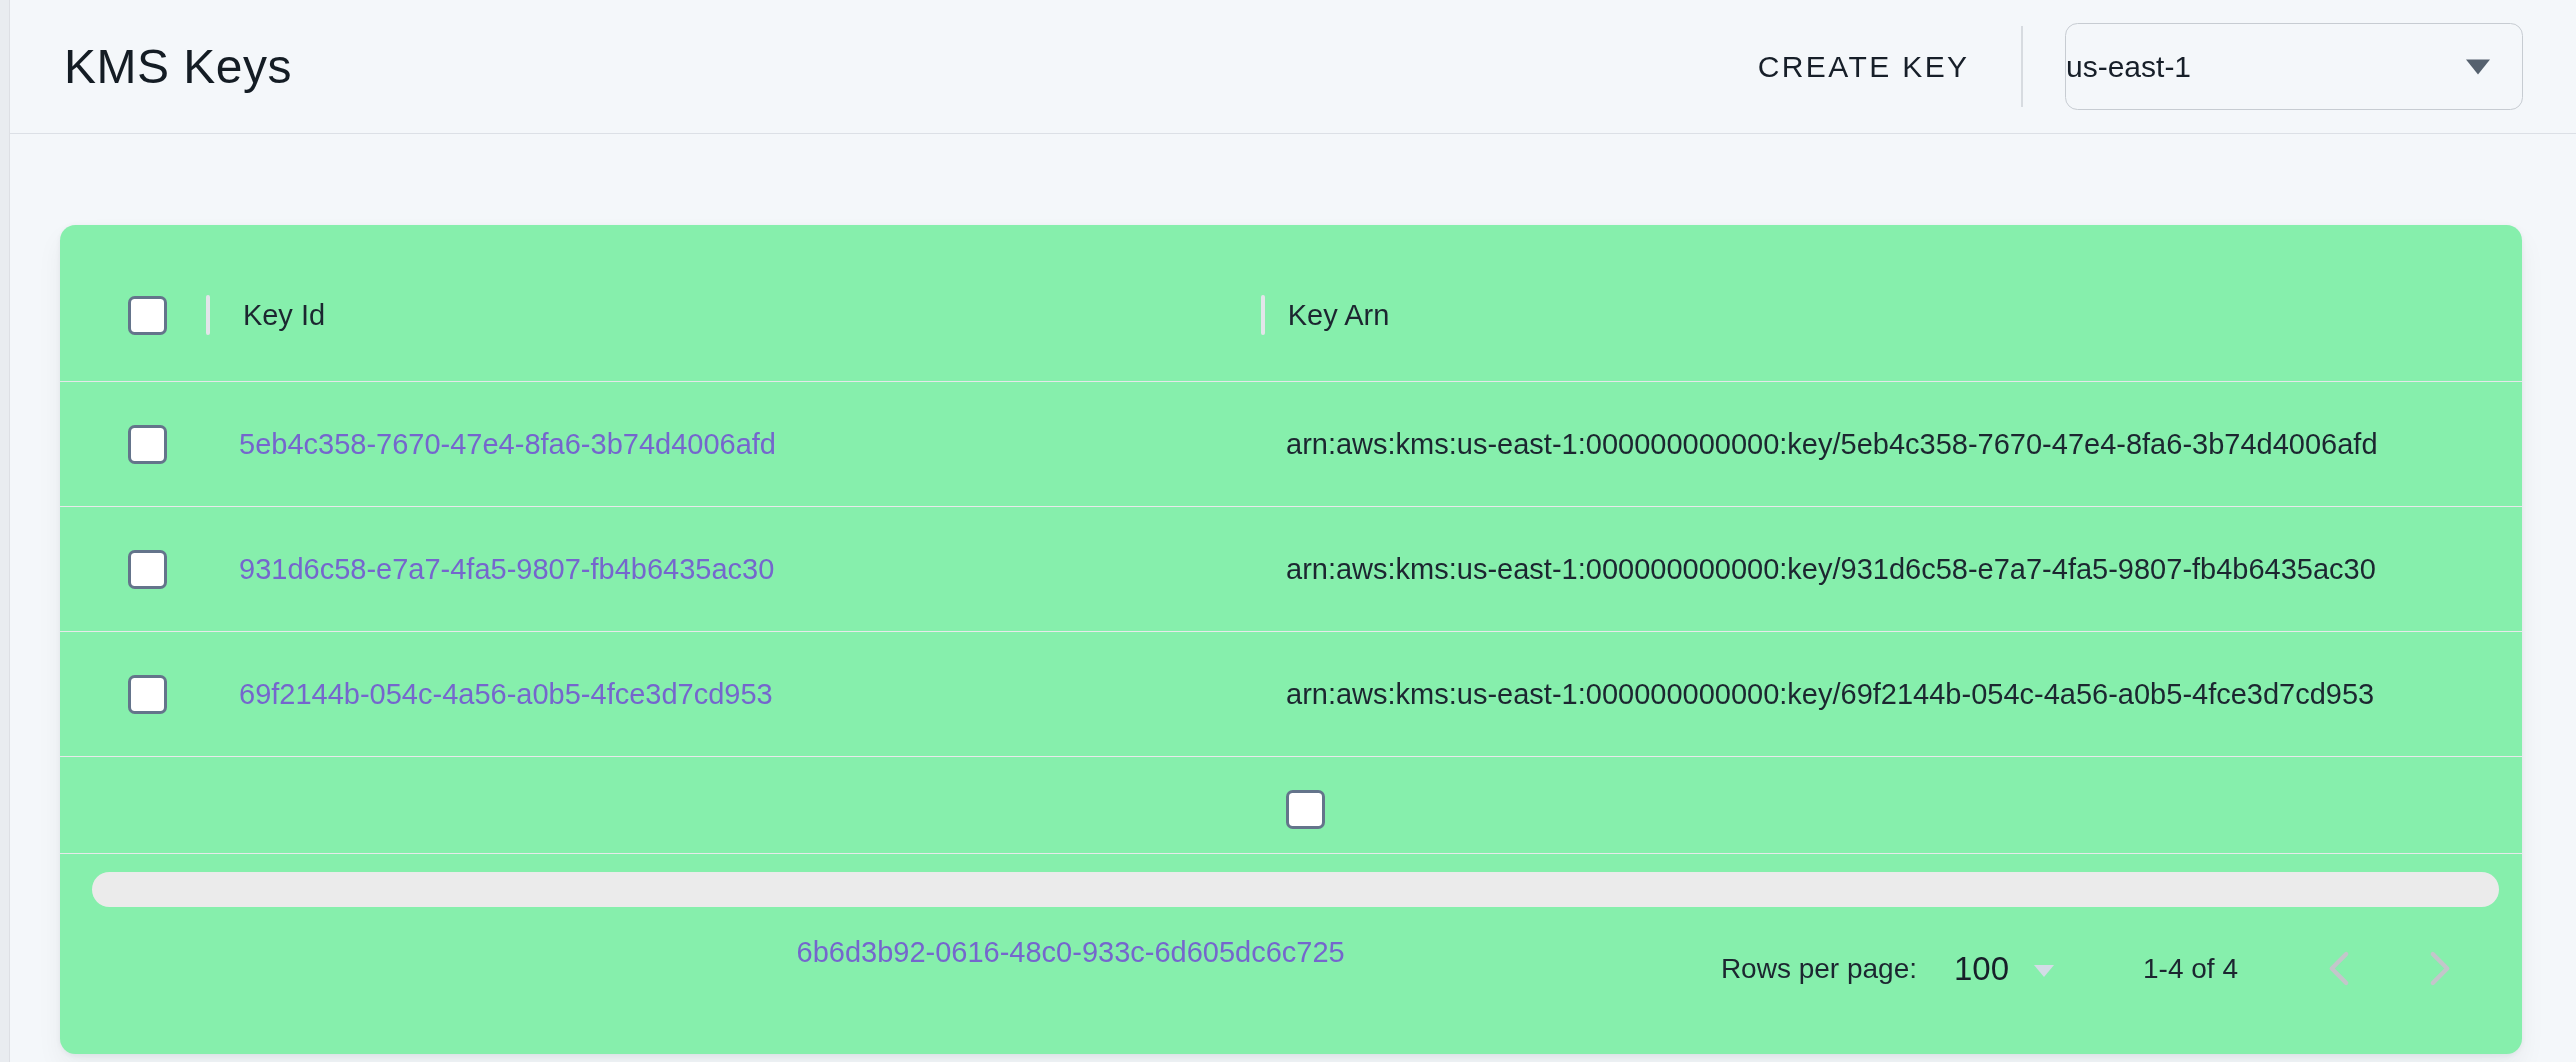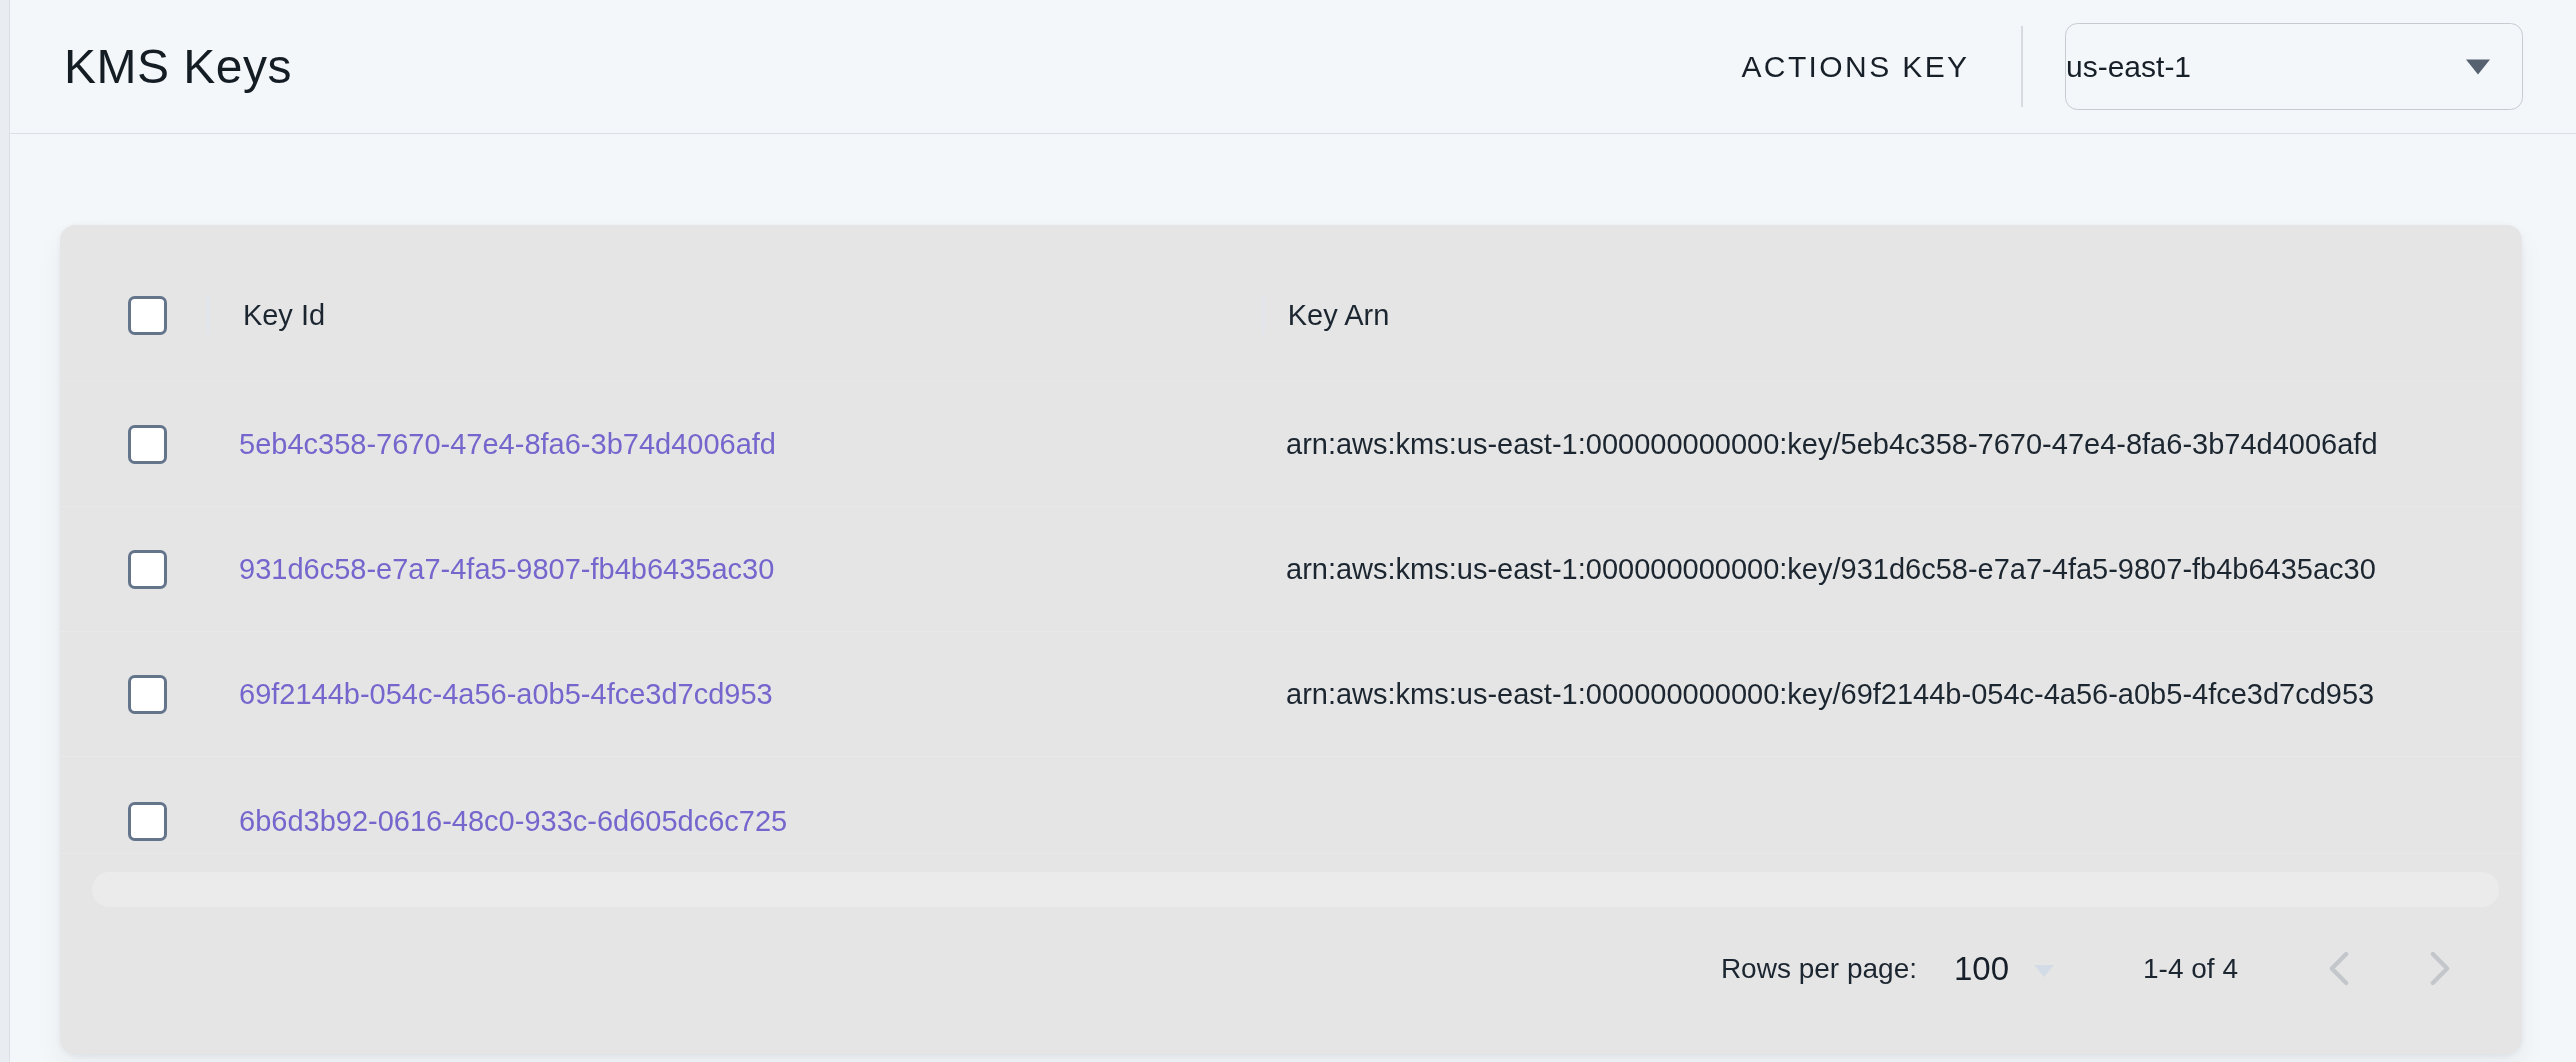--- a/index.html
+++ b/index.html
@@ -152,7 +152,7 @@
   <div class="page-title">KMS Keys</div>
 
   <div class="topbar-right">
-    <button class="text-button">ACTIONS KEY</button>
+    <button class="text-button">CREATE KEY</button>
 
 
     <div class="toolbar-divider"></div>

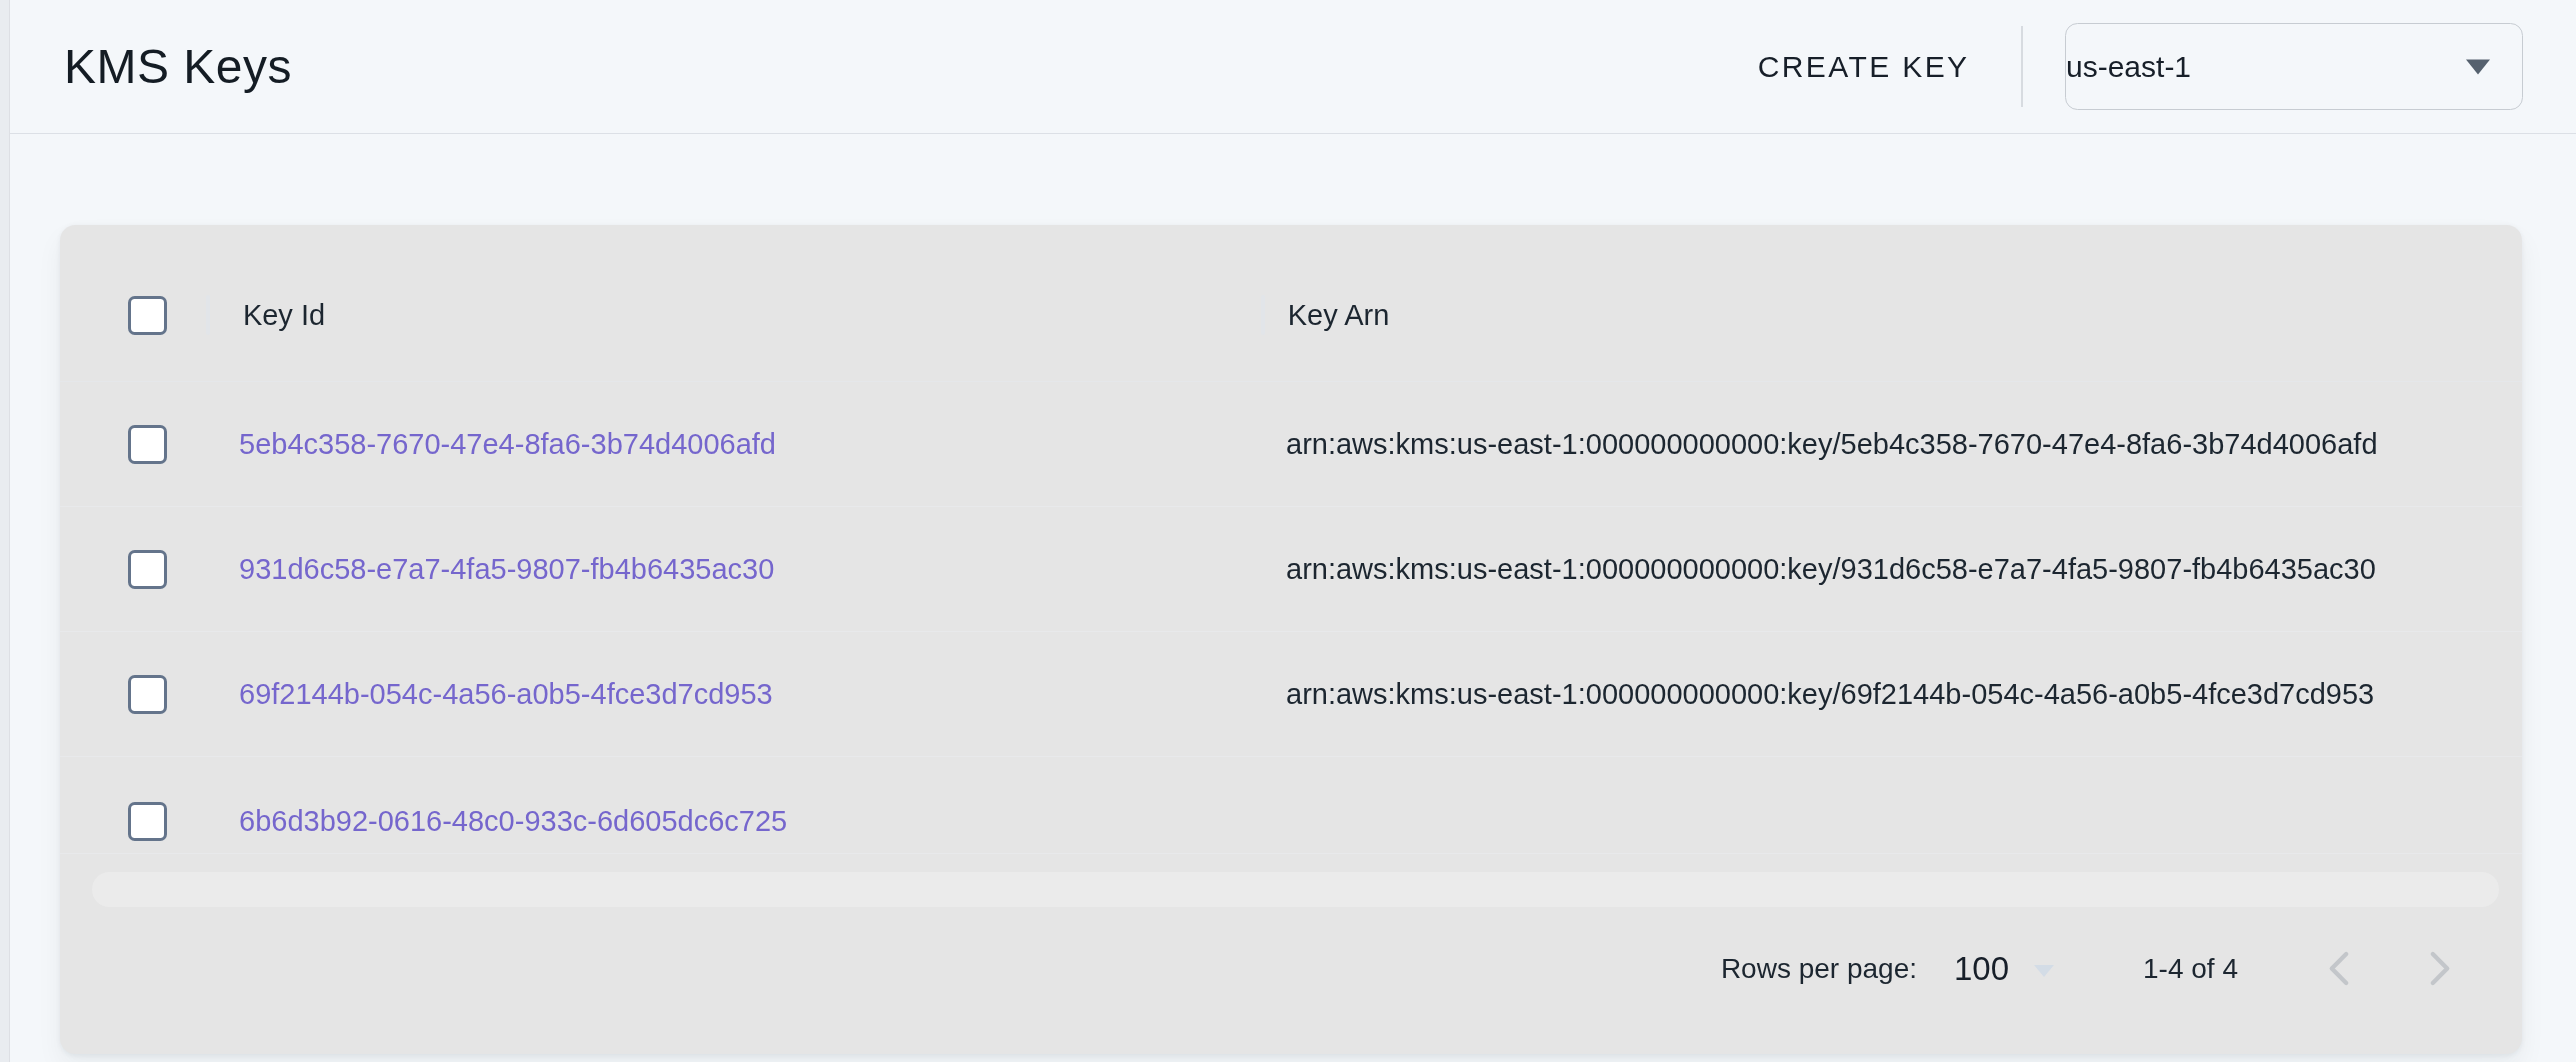--- a/index.html
+++ b/index.html
@@ -74,7 +74,7 @@
   .card {
     position: absolute; left: 60px; top: 225px;
     width: 2462px; height: 829px;
-    background: #e5e5e5;
+    background: #86efac;
     border-radius: 15.4px;
     box-shadow: 0 1.9px 5.8px rgba(23,31,44,0.06), 0 13.5px 27px rgba(23,31,44,0.05);
     display: flex; flex-direction: column;

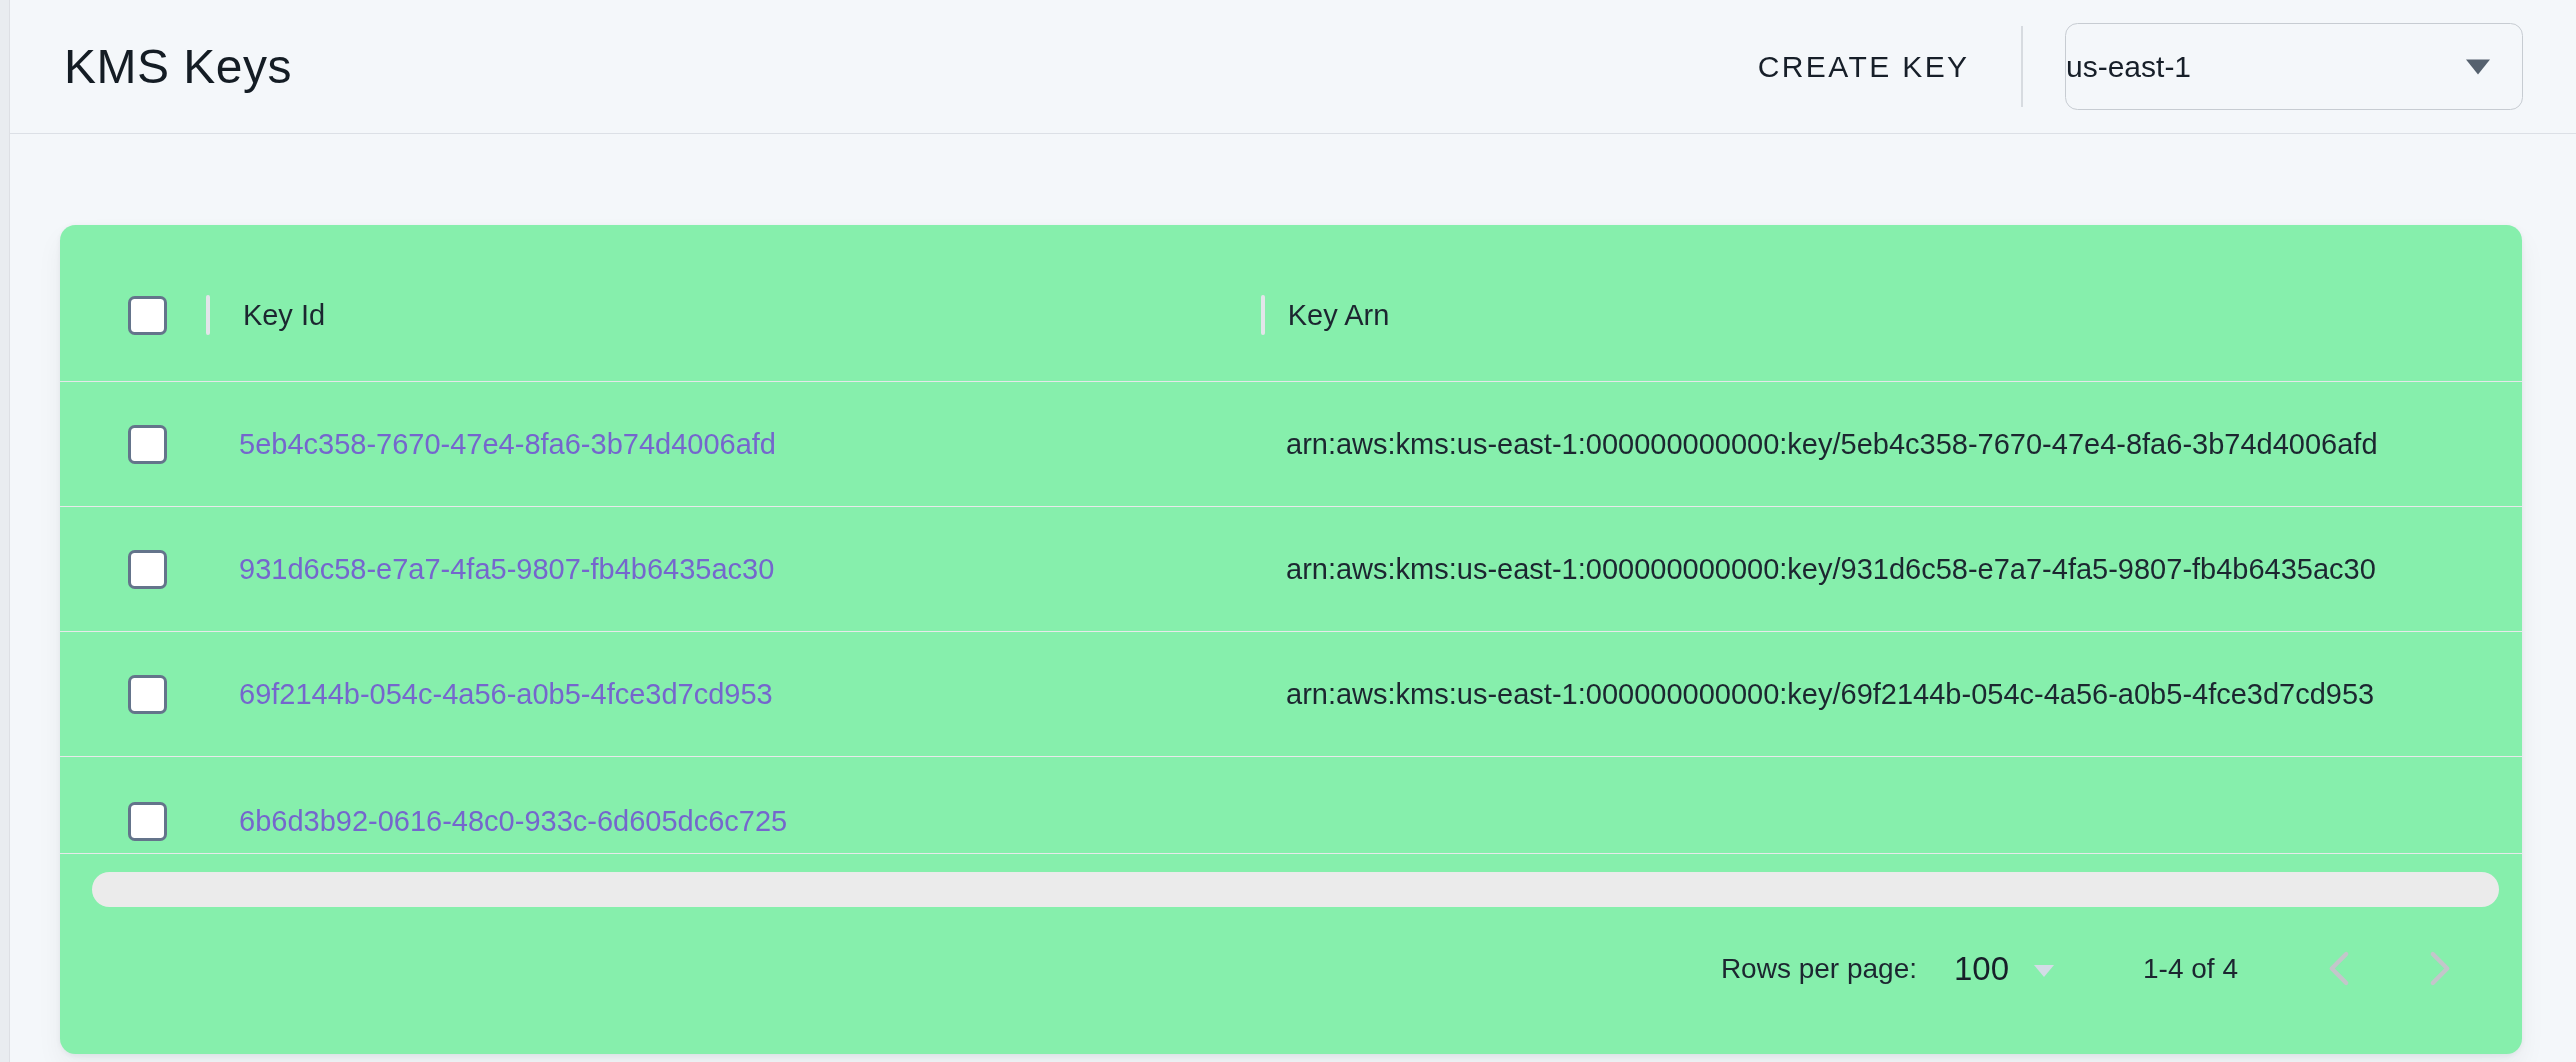--- a/index.html
+++ b/index.html
@@ -90,7 +90,7 @@
     display: flex; align-items: center;
     border-bottom: 1.9px solid #e8e9eb;
   }
-  .trow.last { height: 97px; padding-top: 33px; }
+  .trow.last { height: 97px; padding-top: 33px; flex-direction: column; }
 
   .cb-cell { width: 146px; flex: 0 0 146px; display: flex; }
   .checkbox {

